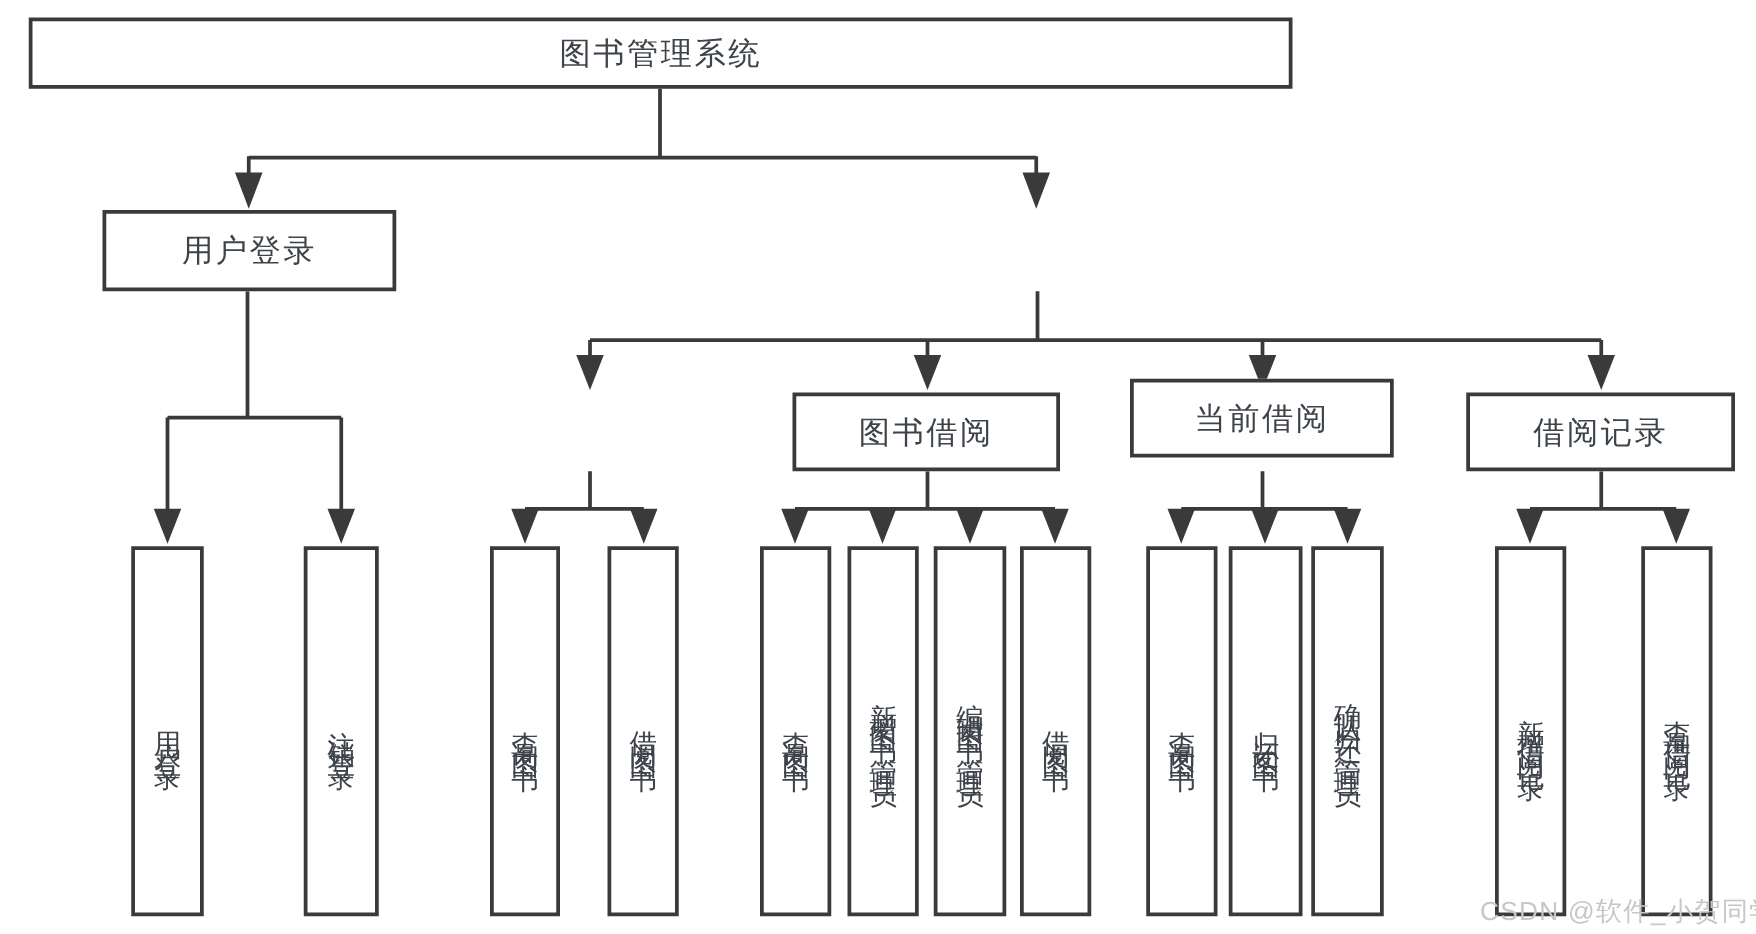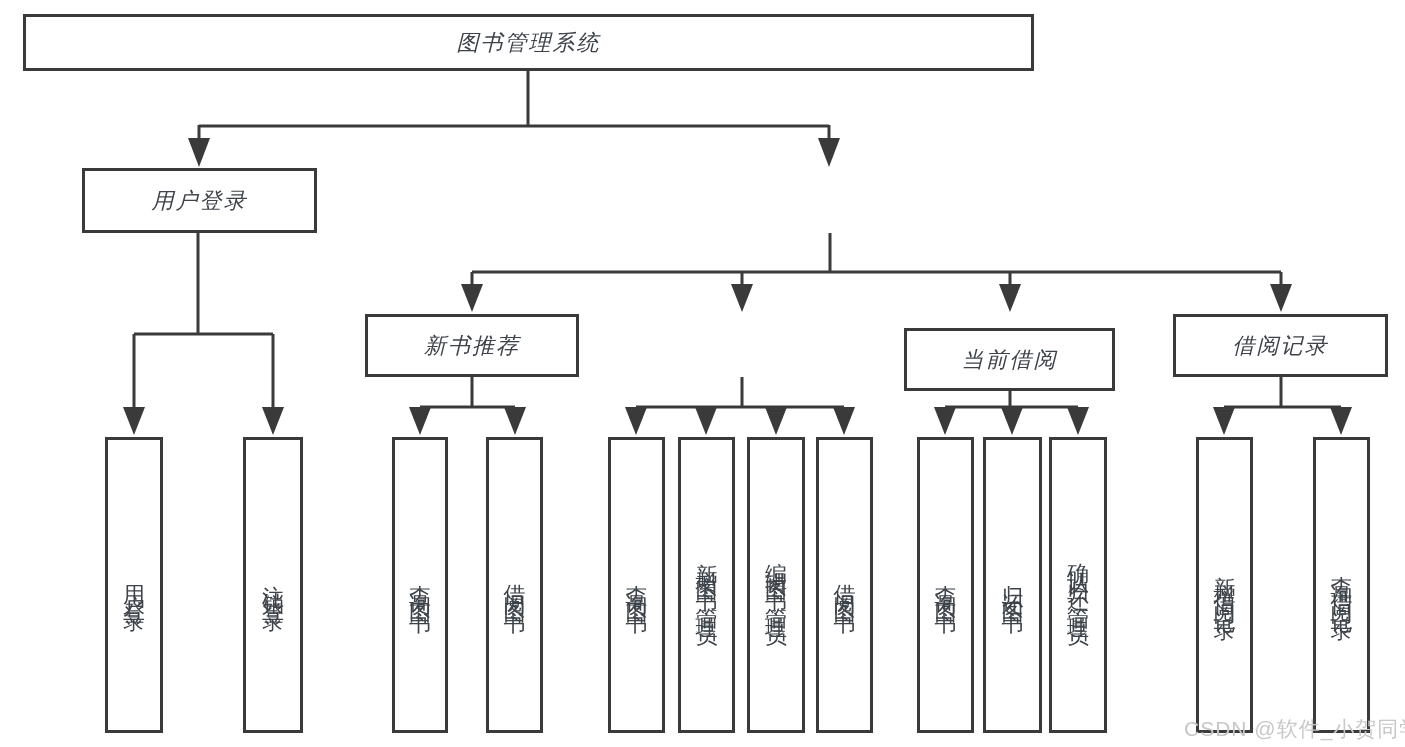--- a/index.html
+++ b/index.html
@@ -12,7 +12,7 @@
     position:absolute;box-sizing:border-box;background:#ffffff;
     border:3px solid #3a3a3a;z-index:2;
     display:flex;align-items:center;justify-content:center;
-    color:#3e434a;font-size:22px;letter-spacing:2px;white-space:nowrap;font-style:italic;
+    color:#3e434a;font-size:25px;letter-spacing:2px;white-space:nowrap;
   }
   .leaf{
     position:absolute;box-sizing:border-box;background:#ffffff;

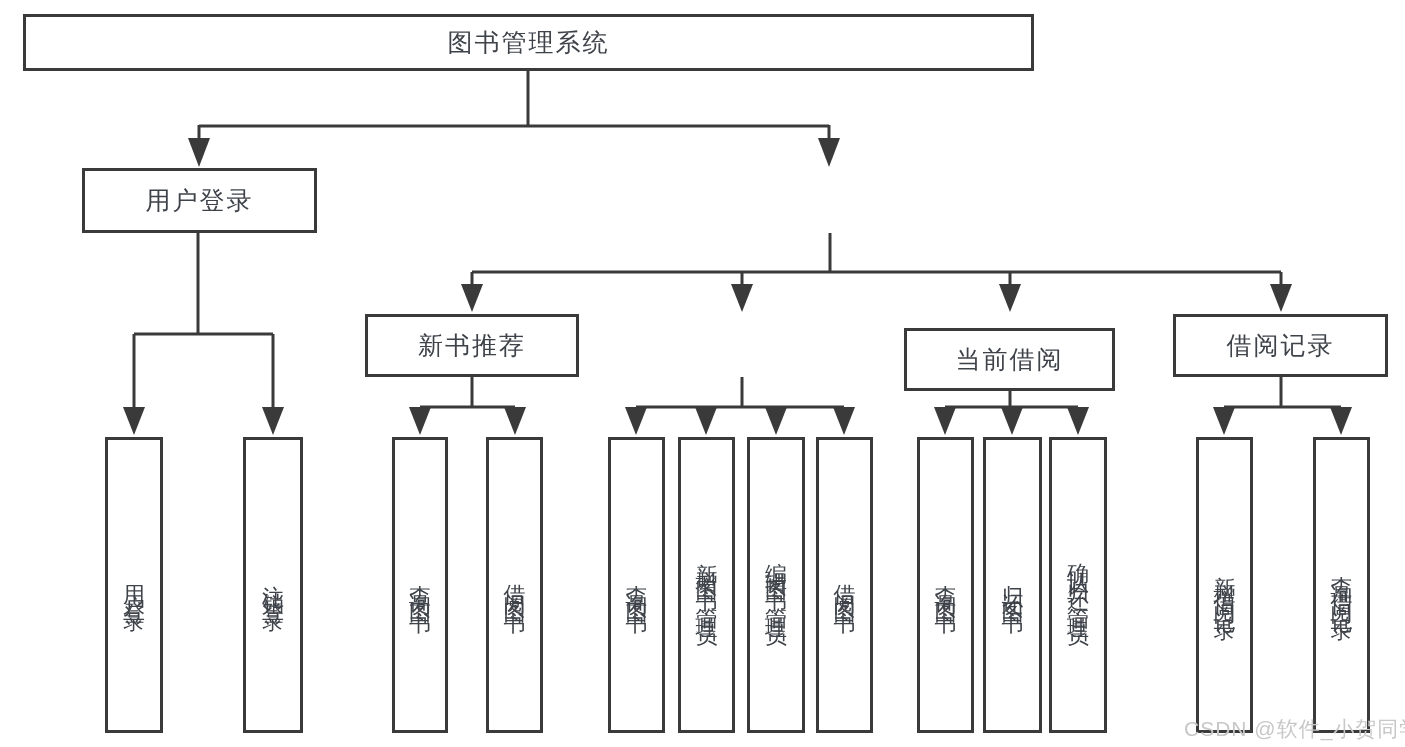--- a/index.html
+++ b/index.html
@@ -104,9 +104,6 @@
     <span>用户登录</span>
   </div>
 
-  <div class="node" style="left:365px;top:314px;width:214px;height:63px">
-    <span>新书推荐</span>
-  </div>
   <div class="node" style="left:904px;top:328px;width:211px;height:63px">
     <span>当前借阅</span>
   </div>

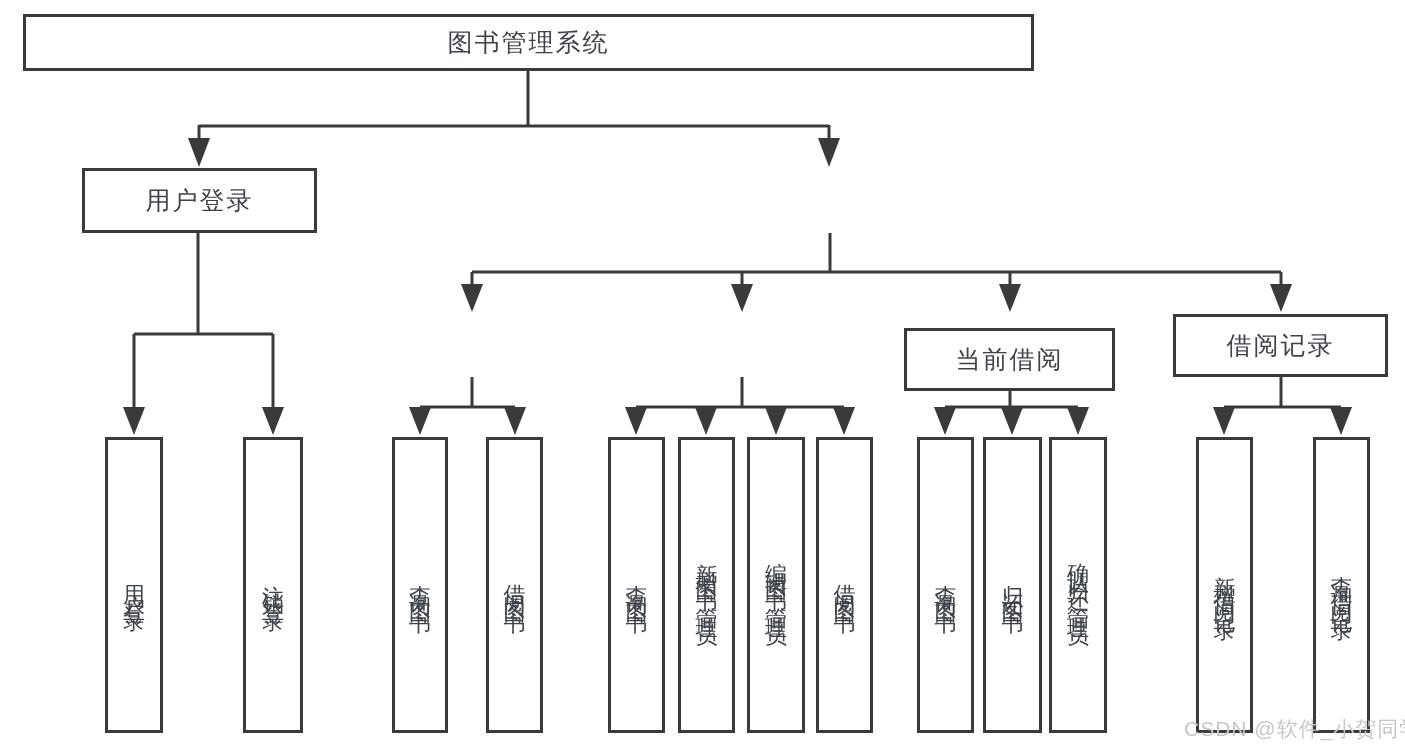--- a/index.html
+++ b/index.html
@@ -104,6 +104,9 @@
     <span>用户登录</span>
   </div>
 
+  <div class="node" style="left:634px;top:314px;width:214px;height:63px">
+    <span>图书借阅</span>
+  </div>
   <div class="node" style="left:904px;top:328px;width:211px;height:63px">
     <span>当前借阅</span>
   </div>

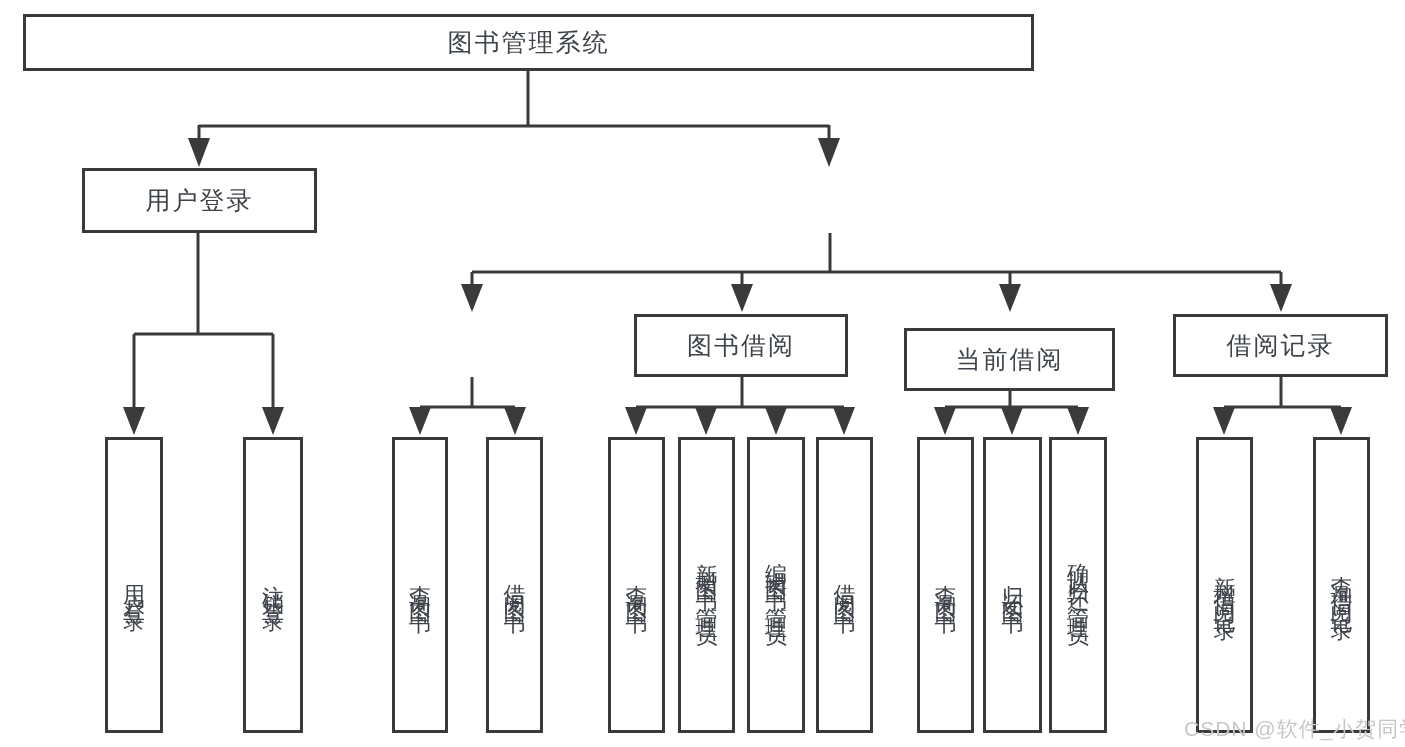--- a/index.html
+++ b/index.html
@@ -107,7 +107,7 @@
   <div class="node" style="left:634px;top:314px;width:214px;height:63px">
     <span>图书借阅</span>
   </div>
-  <div class="node" style="left:904px;top:328px;width:211px;height:63px">
+  <div class="node" style="left:904px;top:303px;width:211px;height:63px">
     <span>当前借阅</span>
   </div>
   <div class="node" style="left:1173px;top:314px;width:215px;height:63px">

